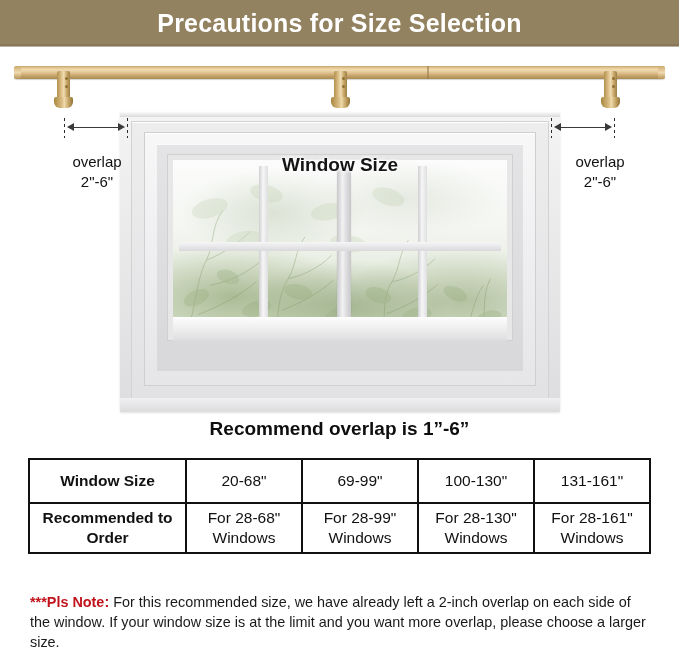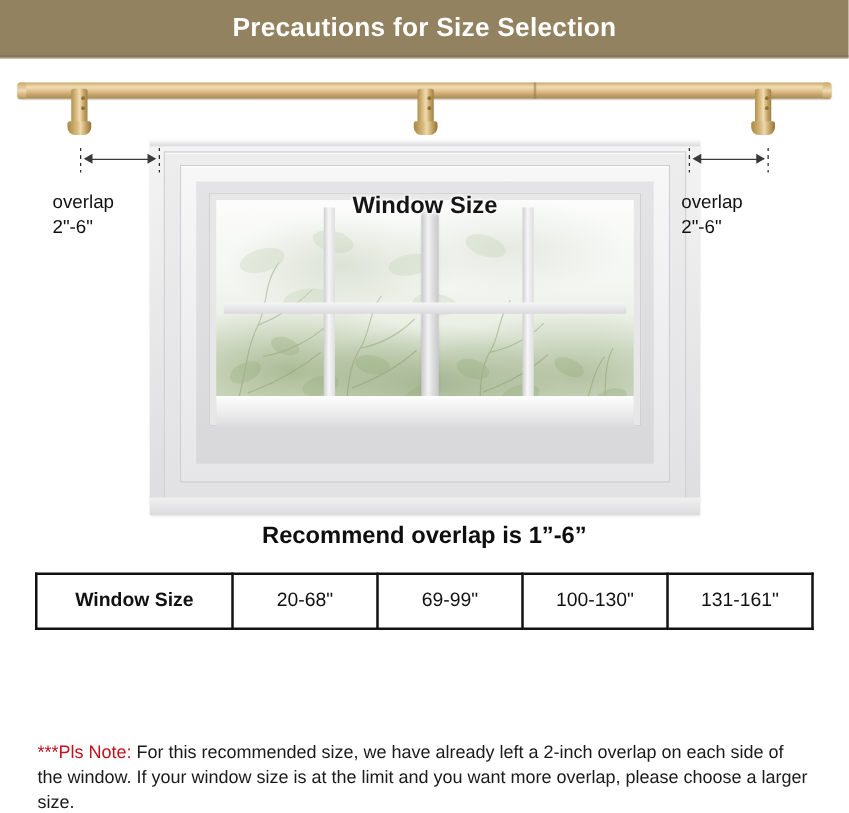--- a/index.html
+++ b/index.html
@@ -20,7 +20,7 @@
   }
   .banner-title{
     color:#ffffff;
-    font-size:21px;
+    font-size:25px;
     font-weight:bold;
     letter-spacing:.2px;
     white-space:nowrap;

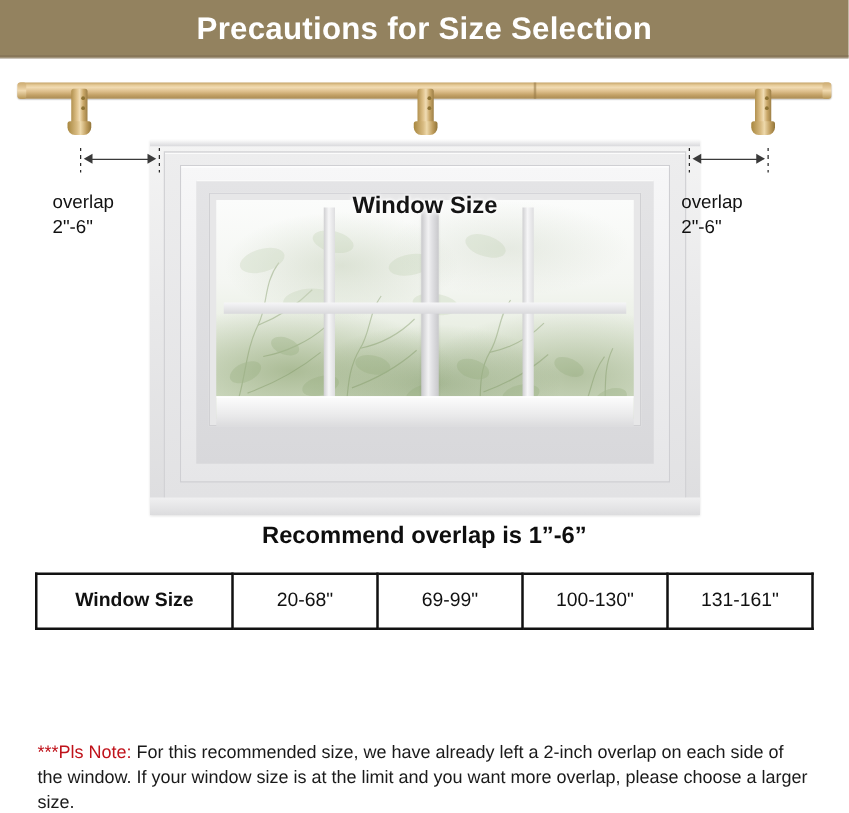--- a/index.html
+++ b/index.html
@@ -171,7 +171,7 @@
   .dim-right{left:551px;top:118px;width:64px;}
 
   .overlap-label{
-    position:absolute;width:110px;
+    position:absolute;text-align:center;width:110px;
     font-size:15px;line-height:20px;color:#111;font-weight:normal;
   }
   .ol-left{left:42px;top:152px;}

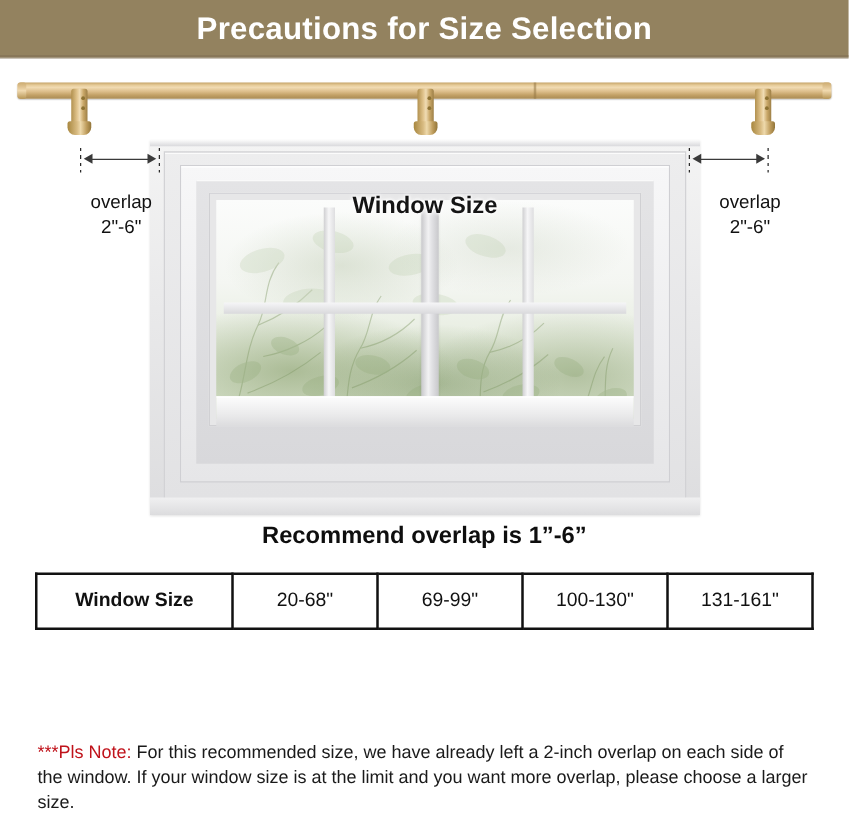--- a/index.html
+++ b/index.html
@@ -339,6 +339,13 @@
       <td>100-130"</td>
       <td>131-161"</td>
     </tr>
+    <tr class="row-body">
+      <td class="head-cell">Recommended to Order</td>
+      <td>For 28-68" Windows</td>
+      <td>For 28-99" Windows</td>
+      <td>For 28-130" Windows</td>
+      <td>For 28-161" Windows</td>
+    </tr>
   </tbody>
 </table>
 

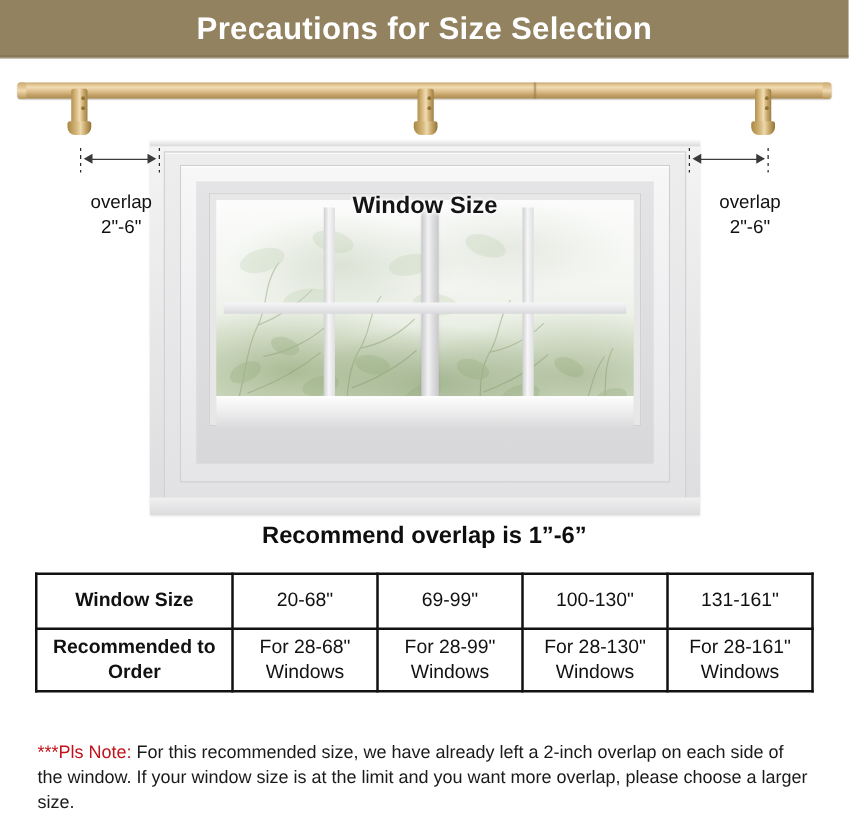--- a/index.html
+++ b/index.html
@@ -207,7 +207,7 @@
     position:absolute;left:30px;top:592px;width:620px;
     font-size:14.4px;line-height:20px;color:#1a1a1a;
   }
-  .note .red{color:#c0131b;font-weight:normal;}
+  .note .red{color:#c0131b;font-weight:bold;}
 </style>
 </head>
 <body>

